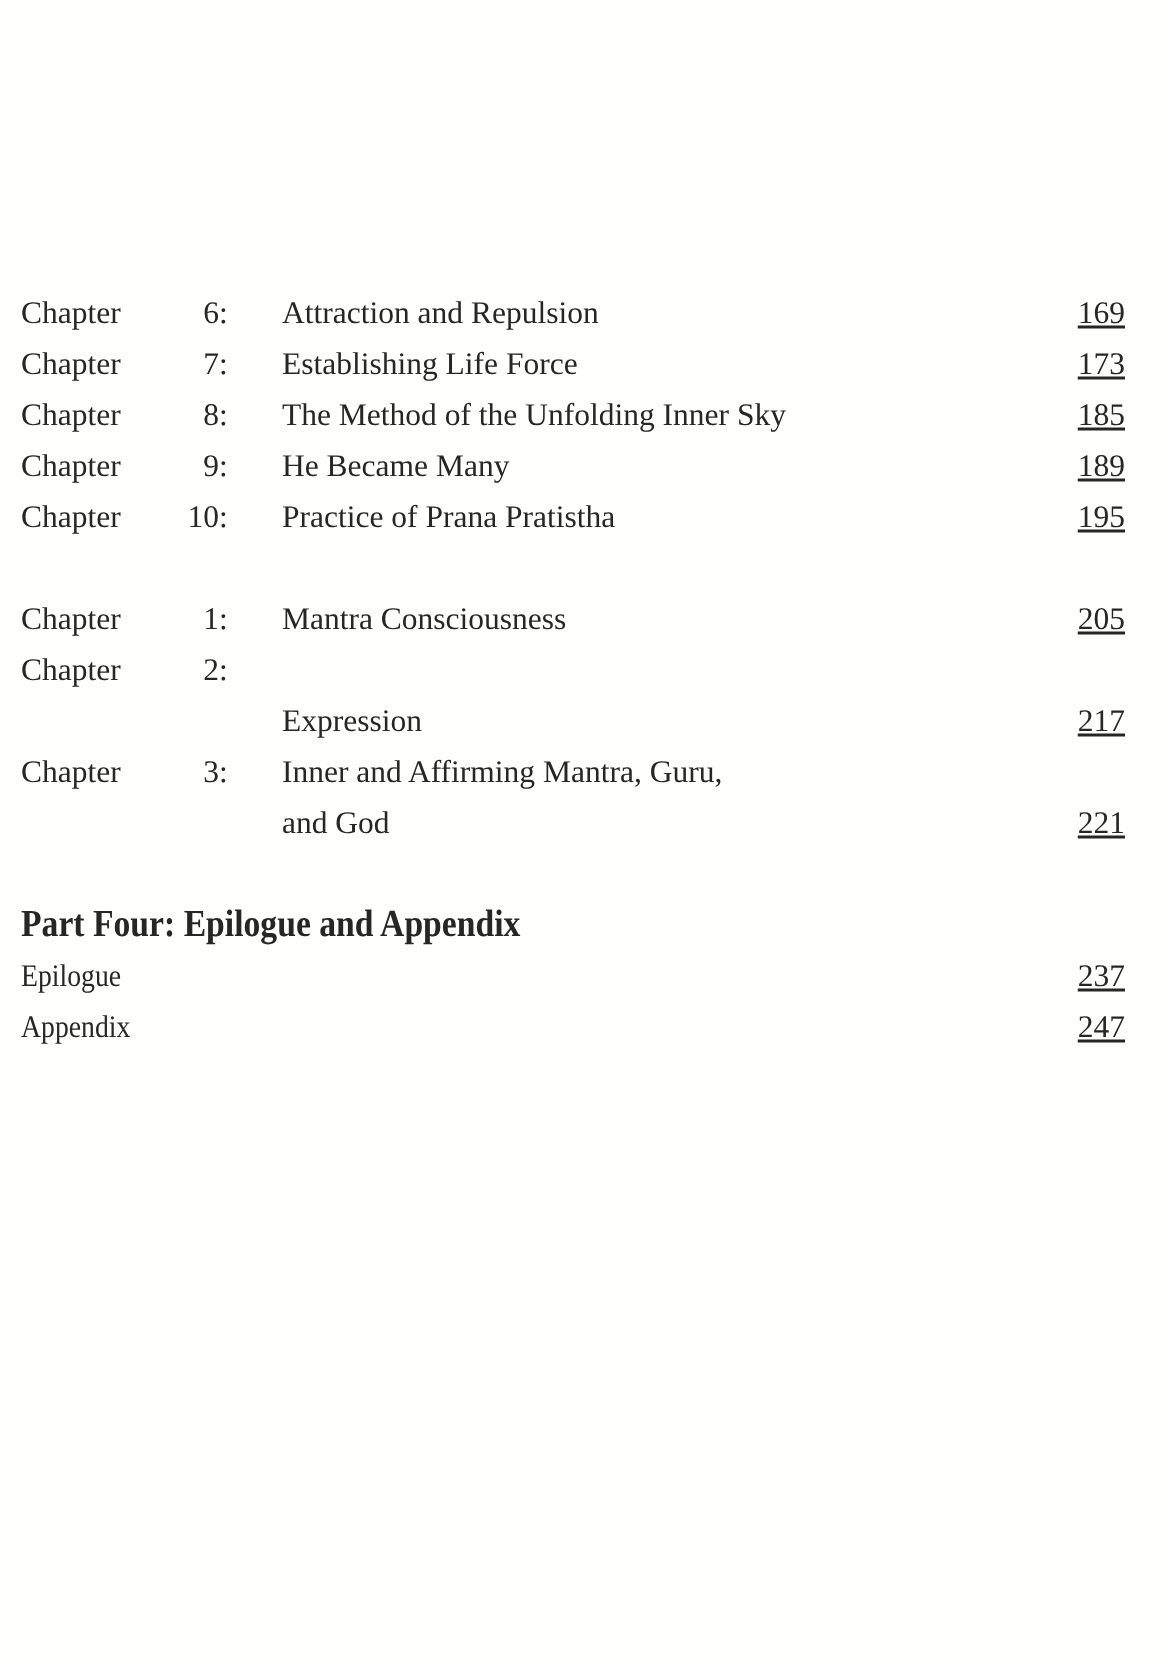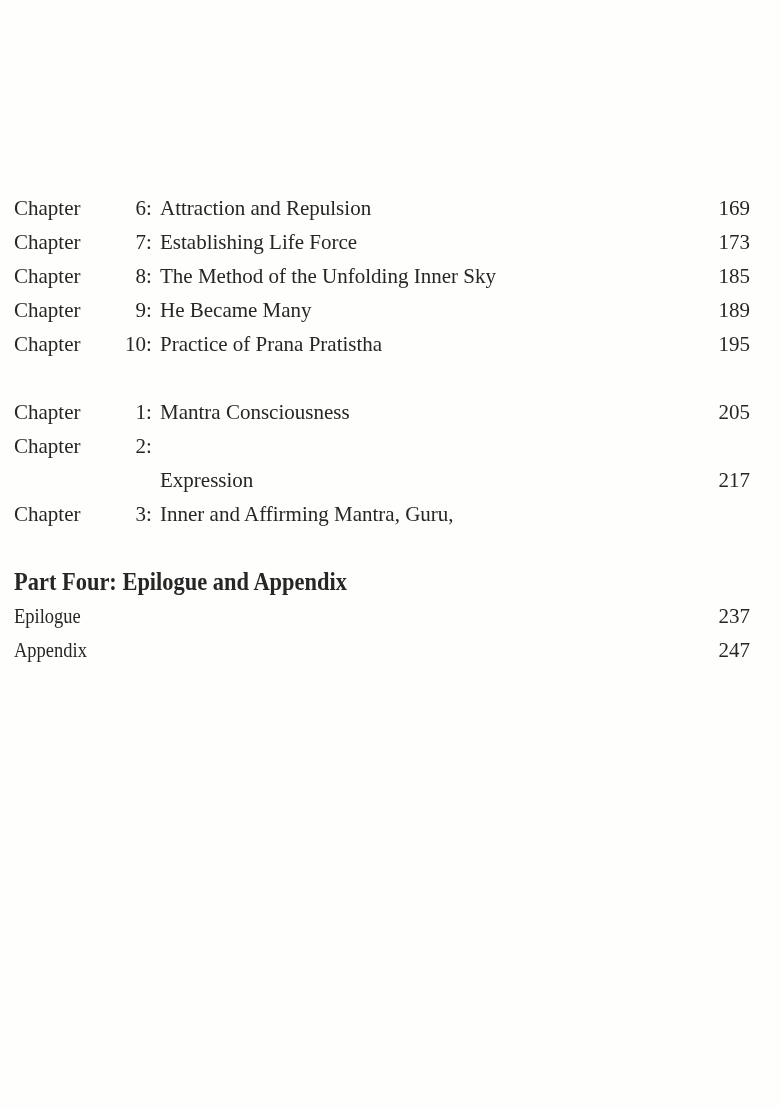--- a/index.html
+++ b/index.html
@@ -45,6 +45,7 @@
     }
     .title {
       flex: 1 1 auto;
+      margin-left: 28px;
     }
     .title.indent {
       padding-left: 146px;

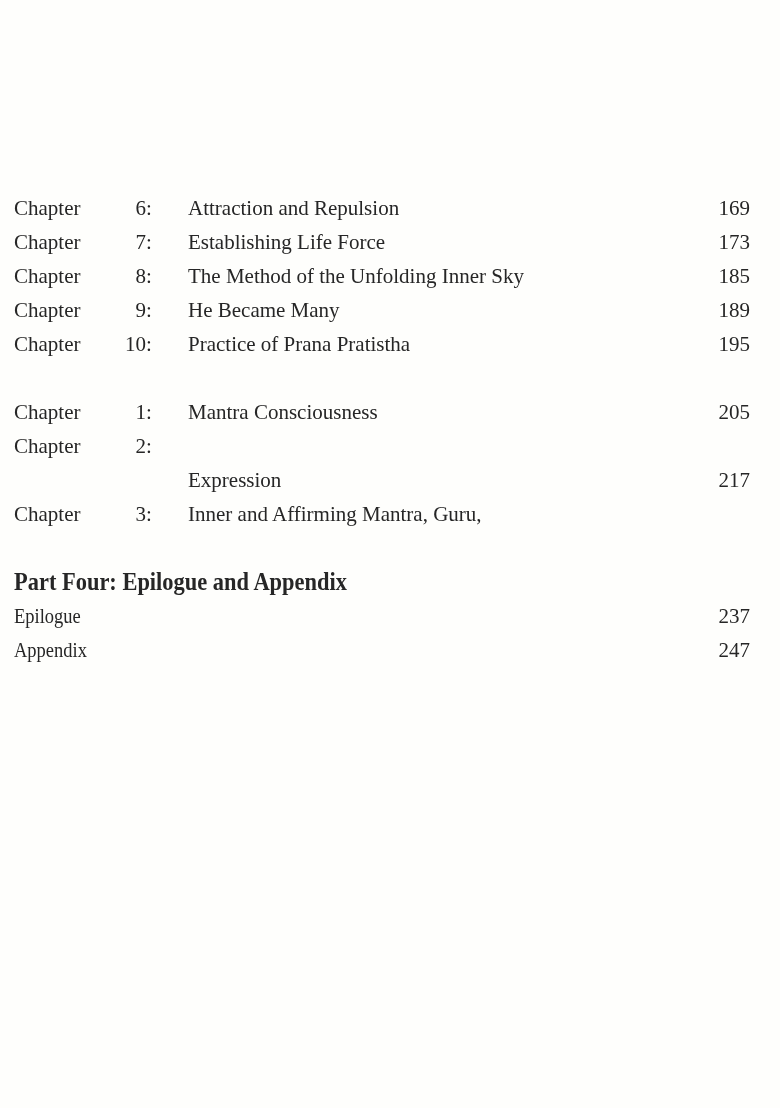--- a/index.html
+++ b/index.html
@@ -54,6 +54,7 @@
       flex: 0 0 auto;
       text-align: right;
       width: 60px;
+      text-decoration: underline;
     }
     .part-heading {
       font-weight: bold;

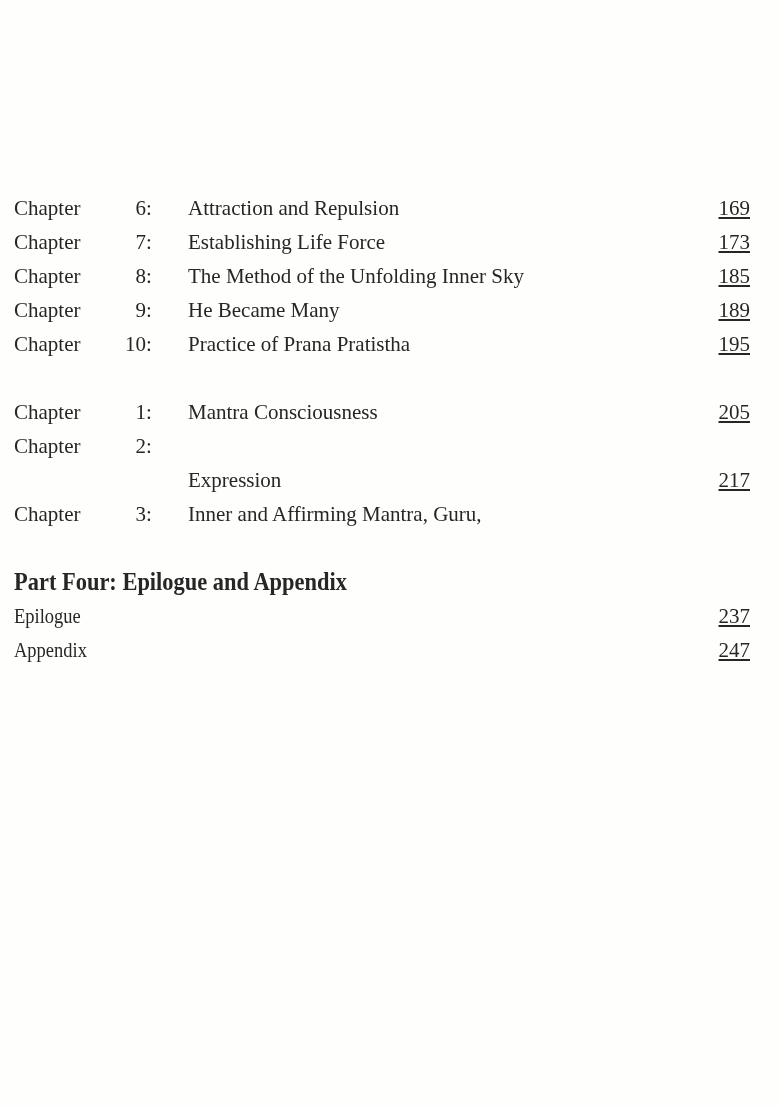--- a/index.html
+++ b/index.html
@@ -153,6 +153,10 @@
           <span class="ch-colon">:</span>
         <span class="title">Inner and Affirming Mantra, Guru,</span>
       </div>
+      <div class="row">
+        <span class="title indent">and God</span>
+        <span class="page">221</span>
+      </div>
     </div>
   </div>
 

